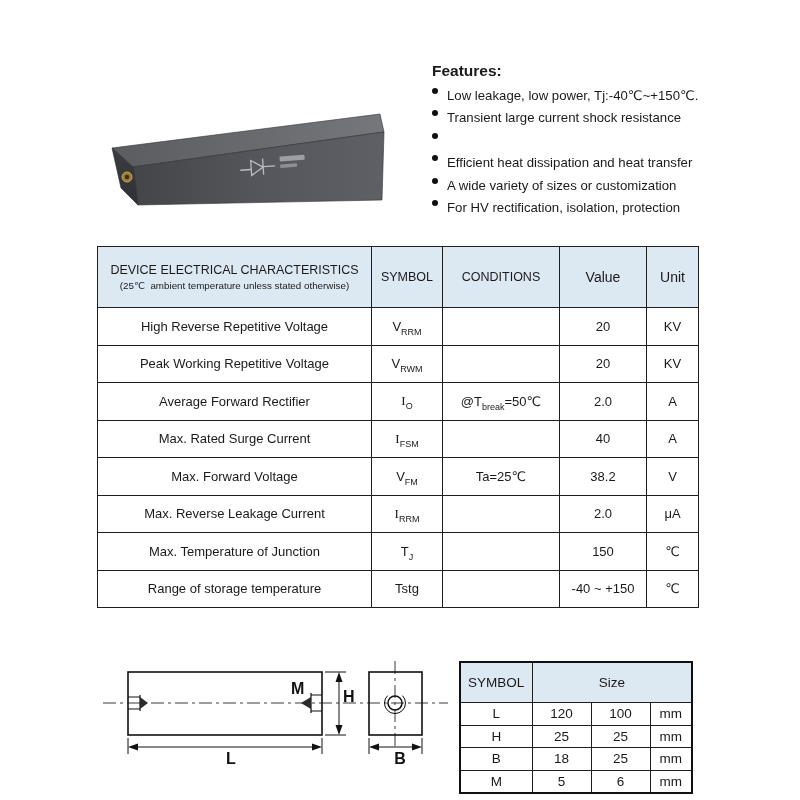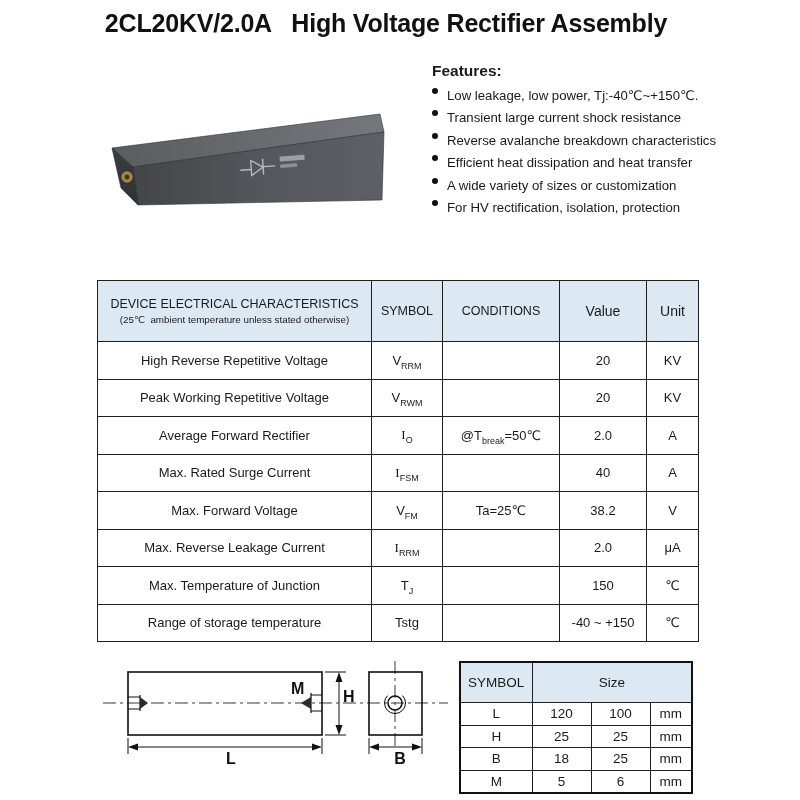--- a/index.html
+++ b/index.html
@@ -54,7 +54,6 @@
 
 <div class="page">
 
-  <div class="title">2CL20KV/2.0A   High Voltage Rectifier Assembly</div>
 
   <svg class="product" width="292" height="140" viewBox="0 0 292 140">
     <defs>

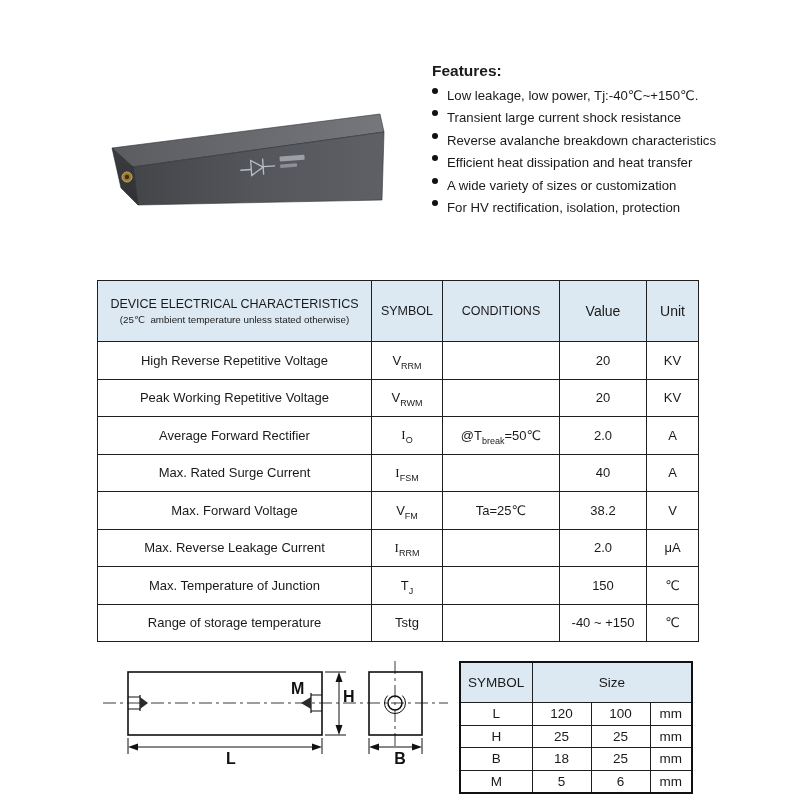--- a/index.html
+++ b/index.html
@@ -102,7 +102,6 @@
         </li>
         <li>
           <span class="bullet"></span>
-          <span>Reverse avalanche breakdown characteristics</span>
         </li>
         <li>
           <span class="bullet"></span>

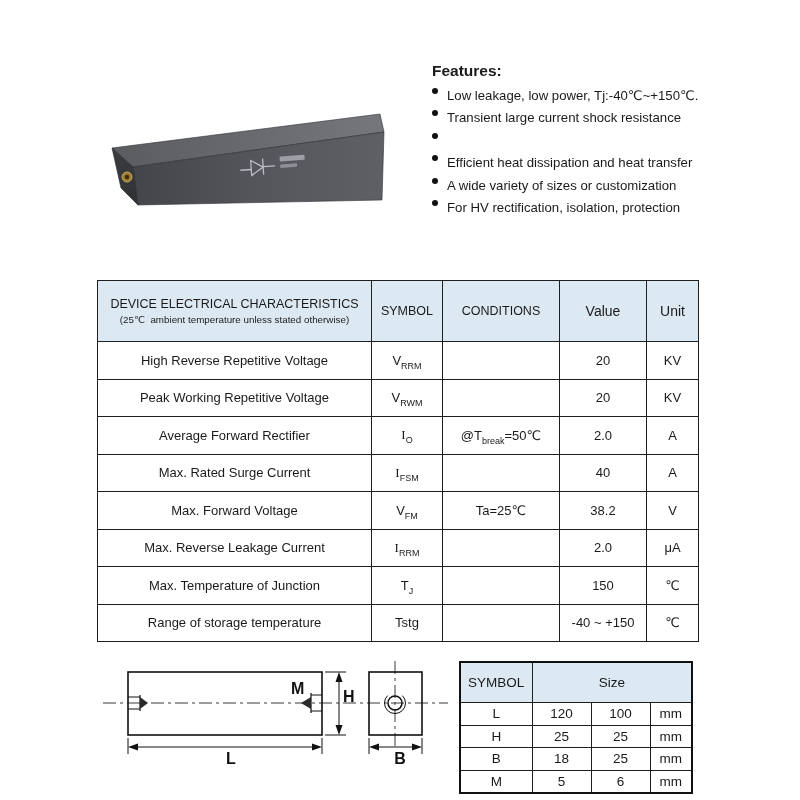--- a/index.html
+++ b/index.html
@@ -20,7 +20,7 @@
   .bullet{width:6px;height:6px;border-radius:50%;background:#111;margin-right:9px;flex:none;}
 
   table{border-collapse:collapse;table-layout:fixed;}
-  .etable{position:absolute;left:97px;top:280px;width:601px;border:1.5px solid #1f1f1f;padding-left:28px;}
+  .etable{position:absolute;left:97px;top:246px;width:601px;border:1.5px solid #1f1f1f;padding-left:28px;}
   .etable th,.etable td{
     border:1px solid #1f1f1f;text-align:center;vertical-align:middle;
     padding:0;background:#fff;font-weight:normal;overflow:hidden;

